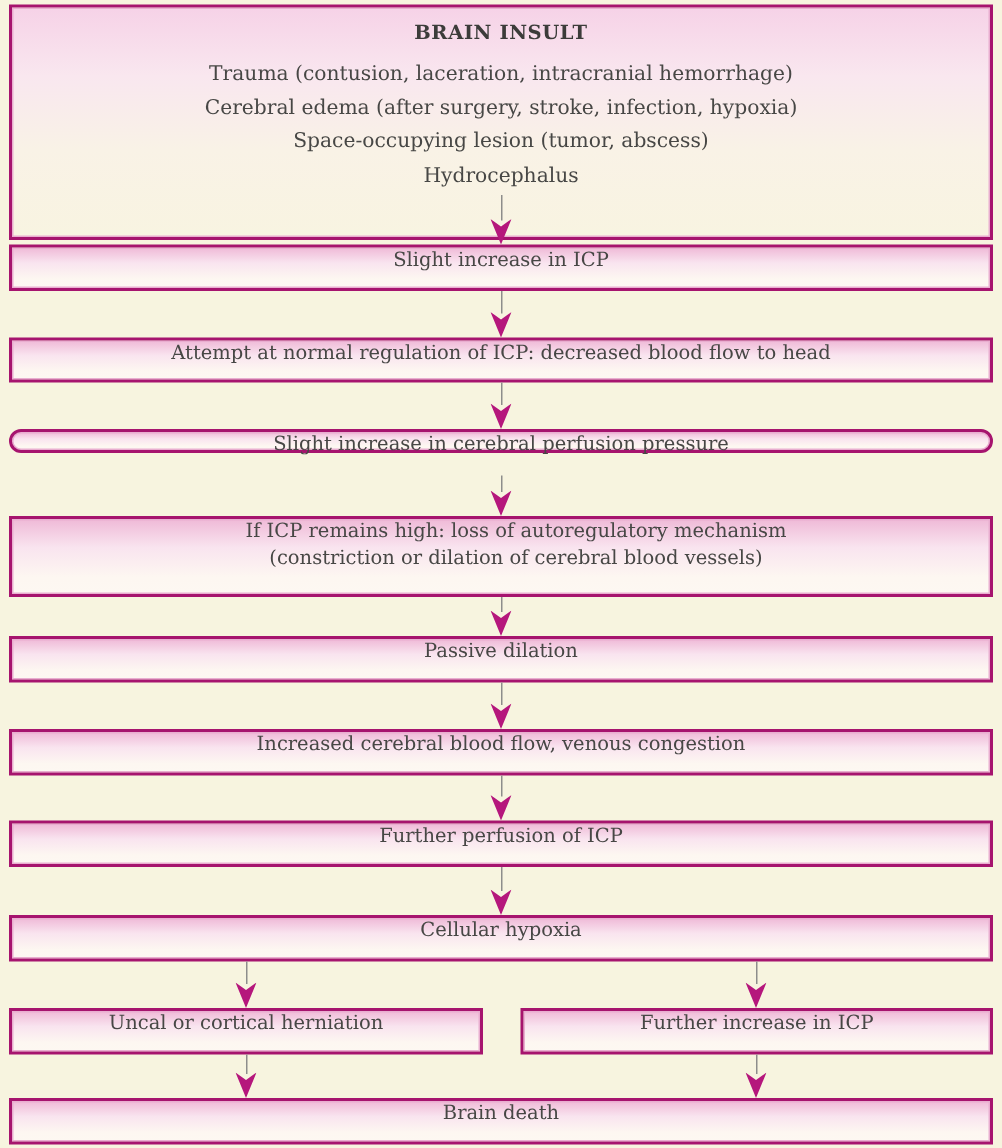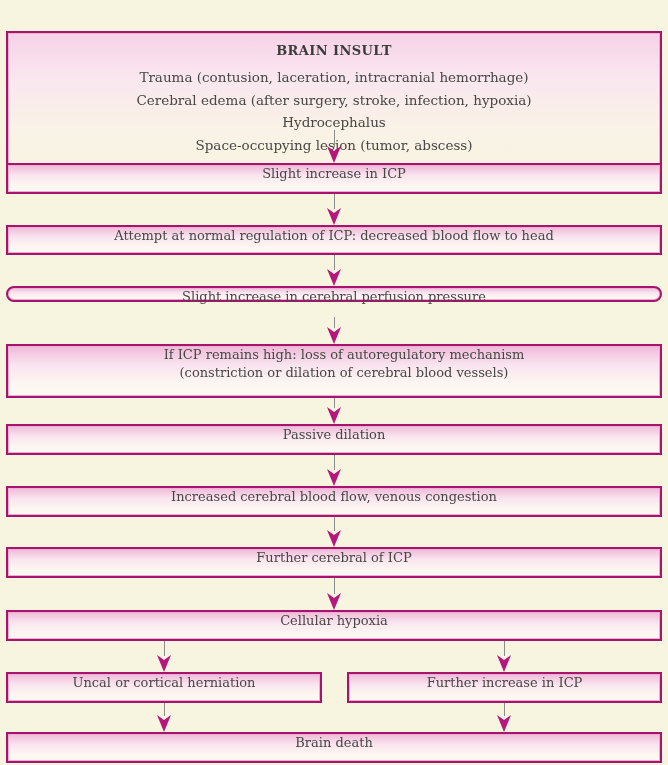--- a/index.html
+++ b/index.html
@@ -70,7 +70,7 @@
 
 <div class="canvas">
 
-  <div class="box big" style="top:3px;height:157px;margin-top:28px;">
+  <div class="box big" style="top:3px;height:157px;">
     <div class="title">BRAIN INSULT</div>
     <div class="cause-line">Trauma (contusion, laceration, intracranial hemorrhage)</div>
     <div class="cause-line">Cerebral edema (after surgery, stroke, infection, hypoxia)</div>

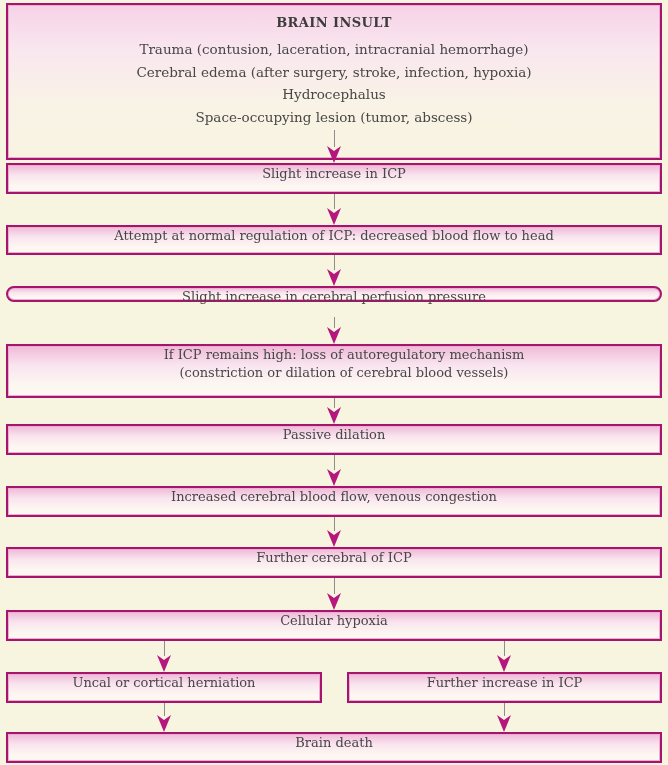--- a/index.html
+++ b/index.html
@@ -74,8 +74,8 @@
     <div class="title">BRAIN INSULT</div>
     <div class="cause-line">Trauma (contusion, laceration, intracranial hemorrhage)</div>
     <div class="cause-line">Cerebral edema (after surgery, stroke, infection, hypoxia)</div>
+    <div class="cause-line">Space-occupying lesion (tumor, abscess)</div>
     <div class="cause-line">Hydrocephalus</div>
-    <div class="cause-line">Space-occupying lesion (tumor, abscess)</div>
   </div>
 
   <div class="arrow" style="left:327px;top:130px;height:33px;">

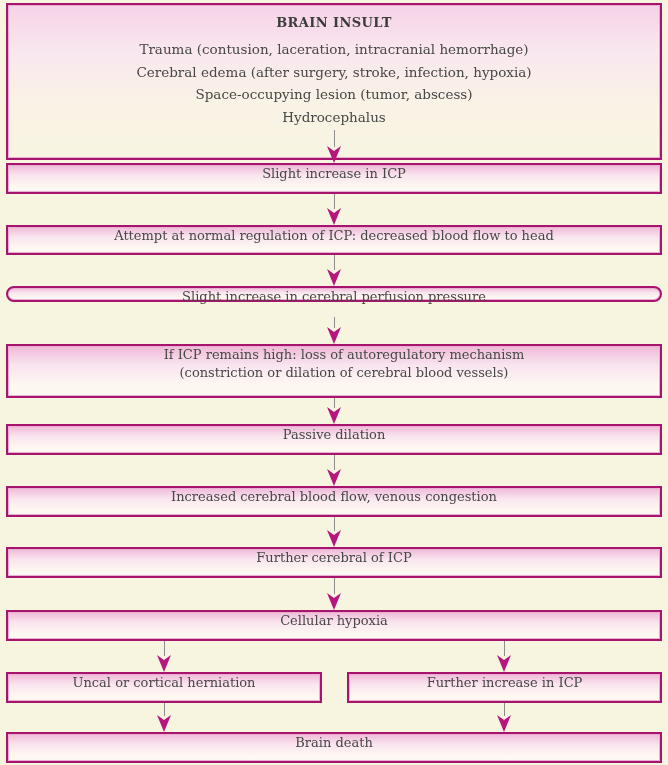--- a/index.html
+++ b/index.html
@@ -153,7 +153,7 @@
   </div>
 
   <div class="box" style="top:547px;height:31px;">
-    <div>Further cerebral of ICP</div>
+    <div>Further perfusion of ICP</div>
   </div>
 
   <div class="arrow" style="left:327px;top:578px;height:32px;">

